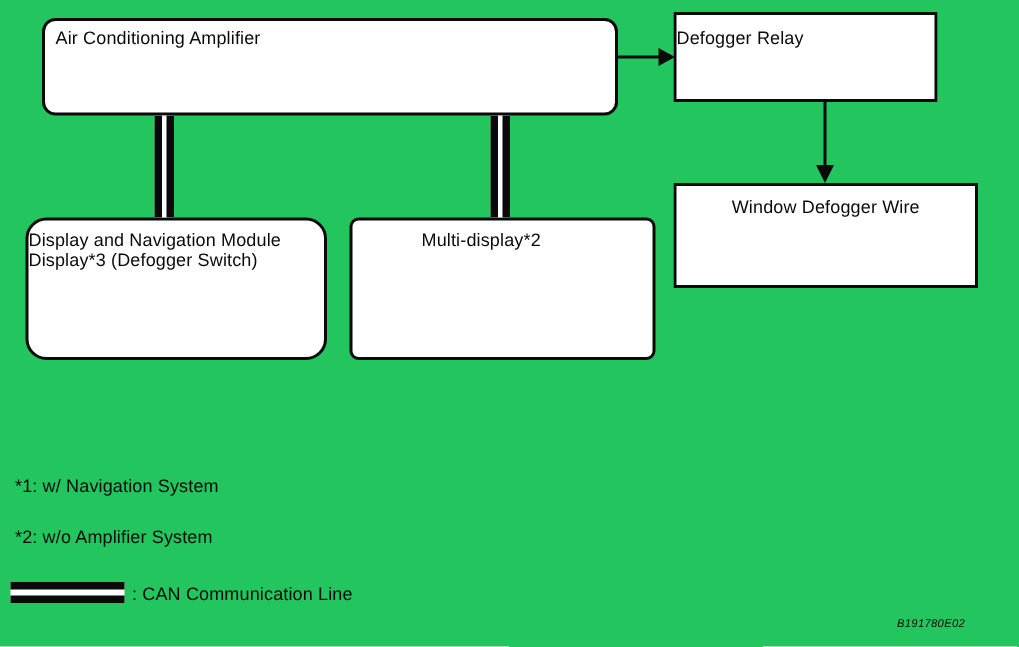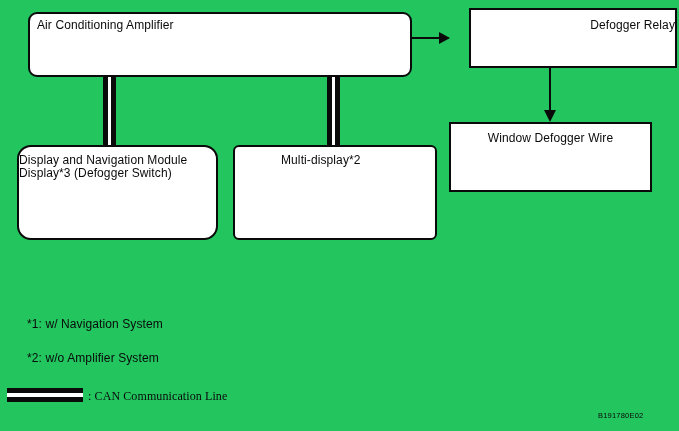--- a/index.html
+++ b/index.html
@@ -27,10 +27,9 @@
     padding: 5px 7px;
   }
   .box-relay {
-    left: 449px; top: 8px; width: 208px; height: 60px;
-    text-align: right;
+    left: 449px; top: 8px; width: 176px; height: 60px;
+    text-align: left;
     padding-top: 9px;
-    margin-left: 20px;
   }
   .box-window {
     left: 449px; top: 122px; width: 203px; height: 70px;

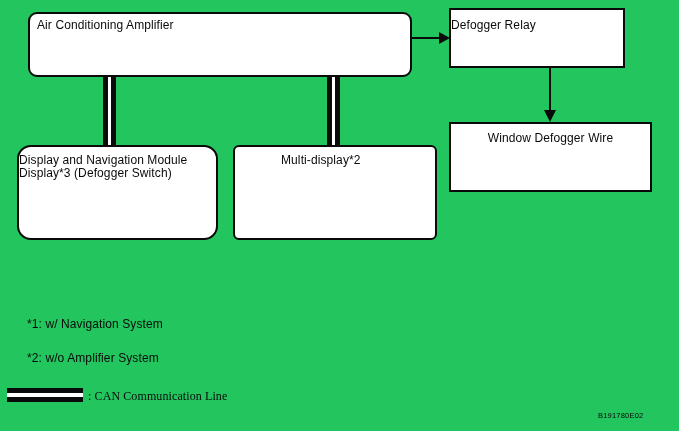--- a/index.html
+++ b/index.html
@@ -85,7 +85,6 @@
     font-size: 12px;
     letter-spacing: 0.1px;
     white-space: nowrap;
-    margin-left: 17px;
   }
   .footnote-1 { top: 317px; }
   .footnote-2 { top: 351px; }

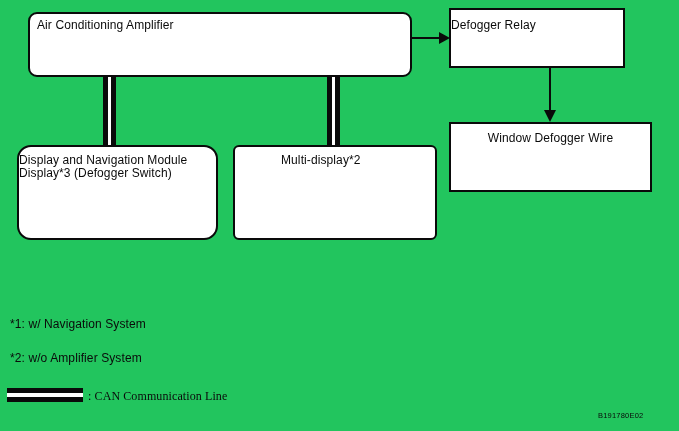--- a/index.html
+++ b/index.html
@@ -102,7 +102,6 @@
     font-size: 12px;
     letter-spacing: 0.1px;
     white-space: nowrap;
-    font-family: Liberation Serif, serif;
   }
   .figure-code {
     position: absolute;

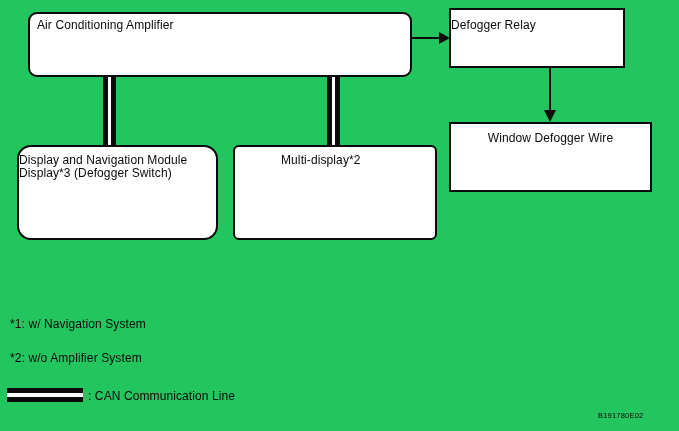--- a/index.html
+++ b/index.html
@@ -109,6 +109,7 @@
     font-size: 7.5px;
     letter-spacing: 0.2px;
     white-space: nowrap;
+    font-style: italic;
   }
 </style>
 </head>

